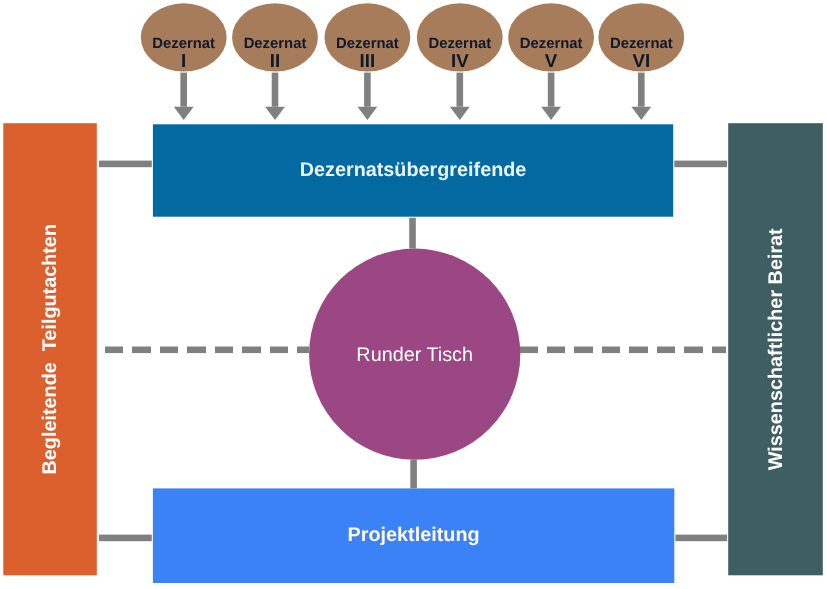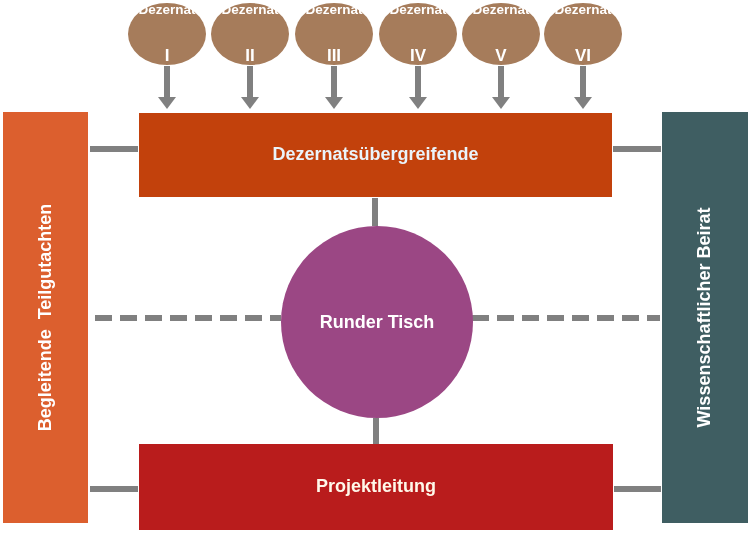--- a/index.html
+++ b/index.html
@@ -6,8 +6,8 @@
   body { width: 752px; height: 535px; position: relative; overflow: hidden;
          font-family: "Liberation Sans", sans-serif; }
   .oval { position: absolute; width: 78px; height: 62px; border-radius: 50%;
-          background: var(--oval, #a67c5b); color: #ffffff; font-weight: bold;
-          display: flex; flex-direction: column; align-items: center; justify-content: space-between;
+          background: var(--oval, #a67c5b); color: #0f172a; font-weight: bold;
+          display: flex; flex-direction: column; align-items: center; justify-content: flex-end;
           text-align: center; line-height: 1.05; }
   .oval .t1 { font-size: 13.5px; }
   .oval .t2 { font-size: 17px; }

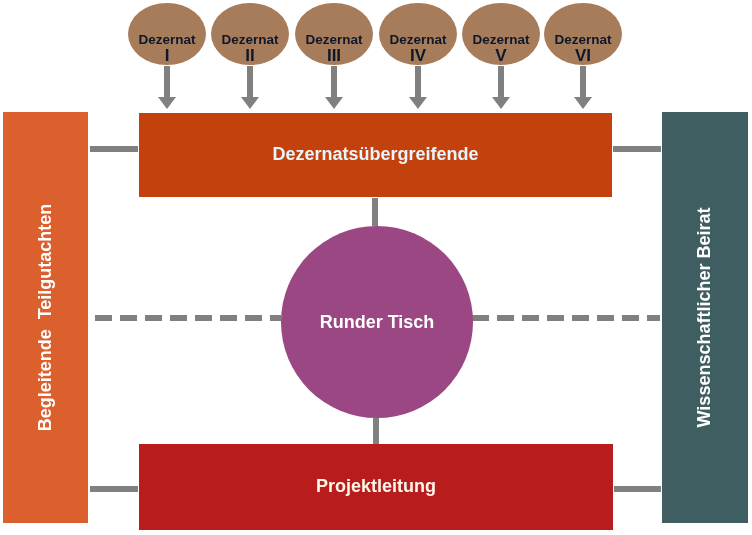--- a/index.html
+++ b/index.html
@@ -69,7 +69,7 @@
     <div class="arrow-head" style="left: 574px; top: 97px;"></div>
   </div>
 
-<div class="box" style="left:139px; top:113px; width:473px; height:84px; background:#c2410c;">
+<div class="box" style="left:139px; top:113px; width:473px; height:84px; background:#0369a1;">
   <div>Dezernatsübergreifende</div>
 </div>
 

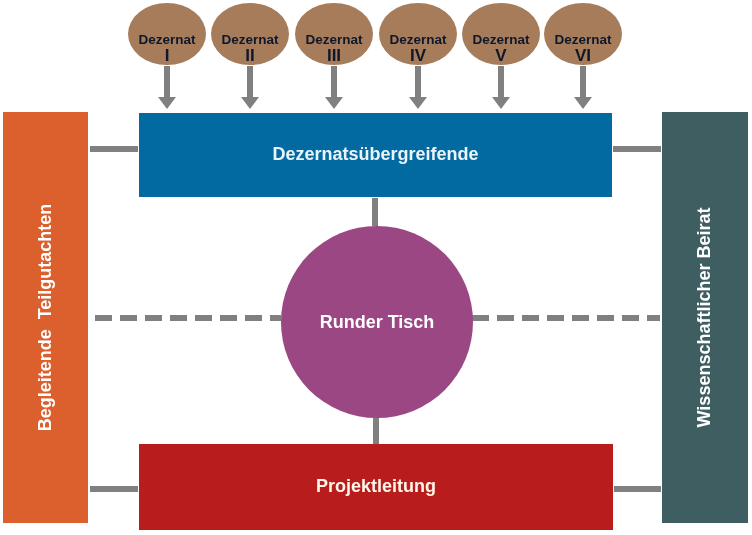--- a/index.html
+++ b/index.html
@@ -25,7 +25,7 @@
   .dash { position: absolute; height: 6px;
           background: repeating-linear-gradient(to right, #808080 0 17px, transparent 17px 25px); }
   .circle { position: absolute; border-radius: 50%; display: flex; align-items: center;
-            justify-content: center; color: #fff; font-weight: bold; font-size: 18px; }
+            justify-content: center; color: #fff; font-weight: normal; font-size: 18px; }
 </style>
 </head>
 <body>

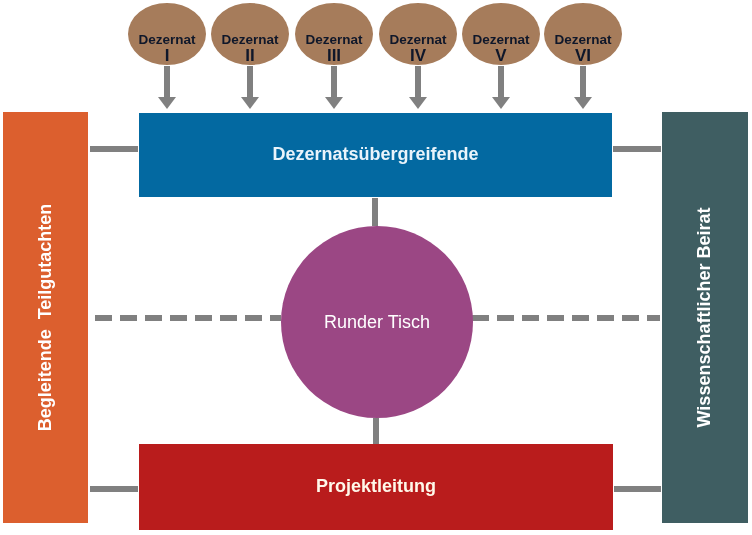--- a/index.html
+++ b/index.html
@@ -73,7 +73,7 @@
   <div>Dezernatsübergreifende</div>
 </div>
 
-<div class="box" style="left:139px; top:444px; width:474px; height:86px; background:#b91c1c; color:#fff8ea;">
+<div class="box" style="left:139px; top:444px; width:474px; height:86px; background:#3b82f6; color:#fff8ea;">
   <div>Projektleitung</div>
 </div>
 

